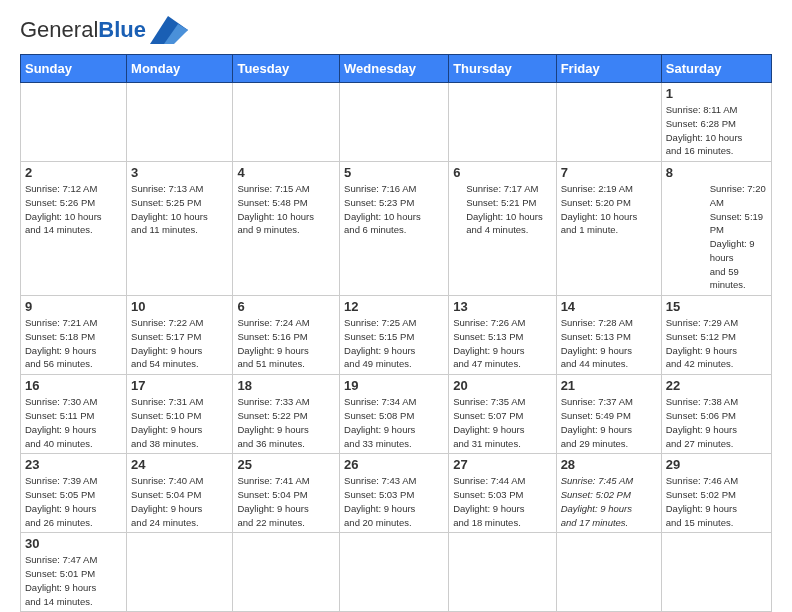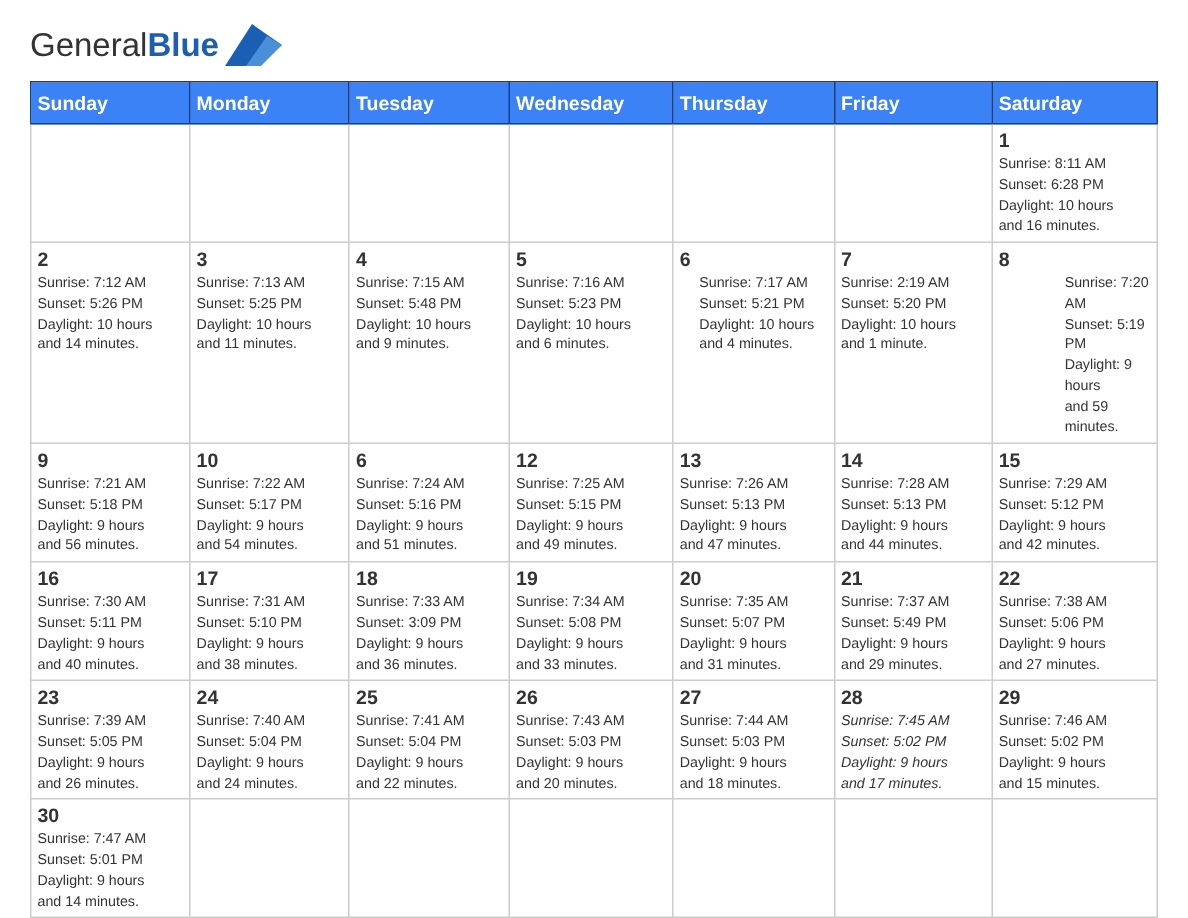--- a/index.html
+++ b/index.html
@@ -260,7 +260,7 @@
           <td>
             <span class="day-number">18</span>
             <div class="day-info" style="white-space: pre-line;">Sunrise: 7:33 AM
-Sunset: 3:09 PM
+Sunset: 5:22 PM
 Daylight: 9 hours
 and 36 minutes.</div>
           </td>

